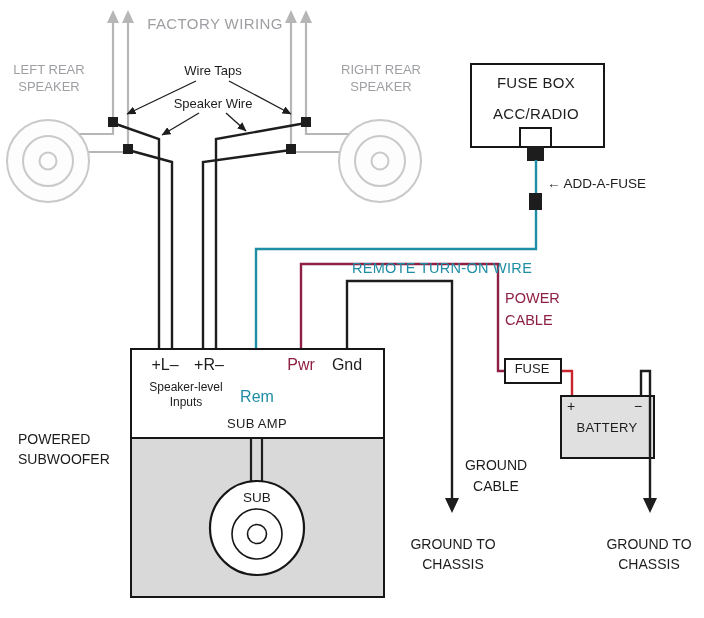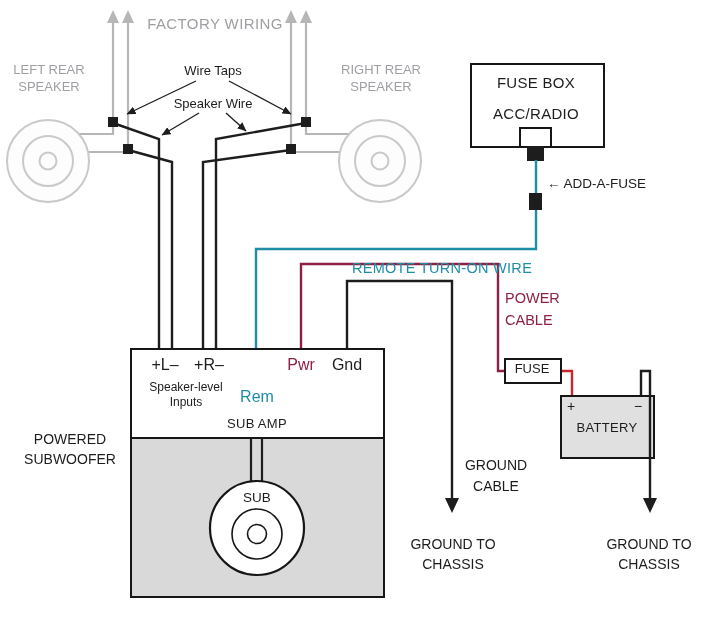--- a/index.html
+++ b/index.html
@@ -160,7 +160,7 @@
   </div>
   <div class="lbl ctr" style="left:257px;top:416px;font-size:13px;letter-spacing:.3px;">SUB AMP</div>
 
-  <div class="lbl" style="left:18px;top:429px;width:104px;text-align:center;font-size:14px;line-height:20px;">
+  <div class="lbl" style="left:18px;top:429px;width:104px;text-align:left;font-size:14px;line-height:20px;">
     <span>POWERED</span>
       <span>SUBWOOFER</span>
   </div>

